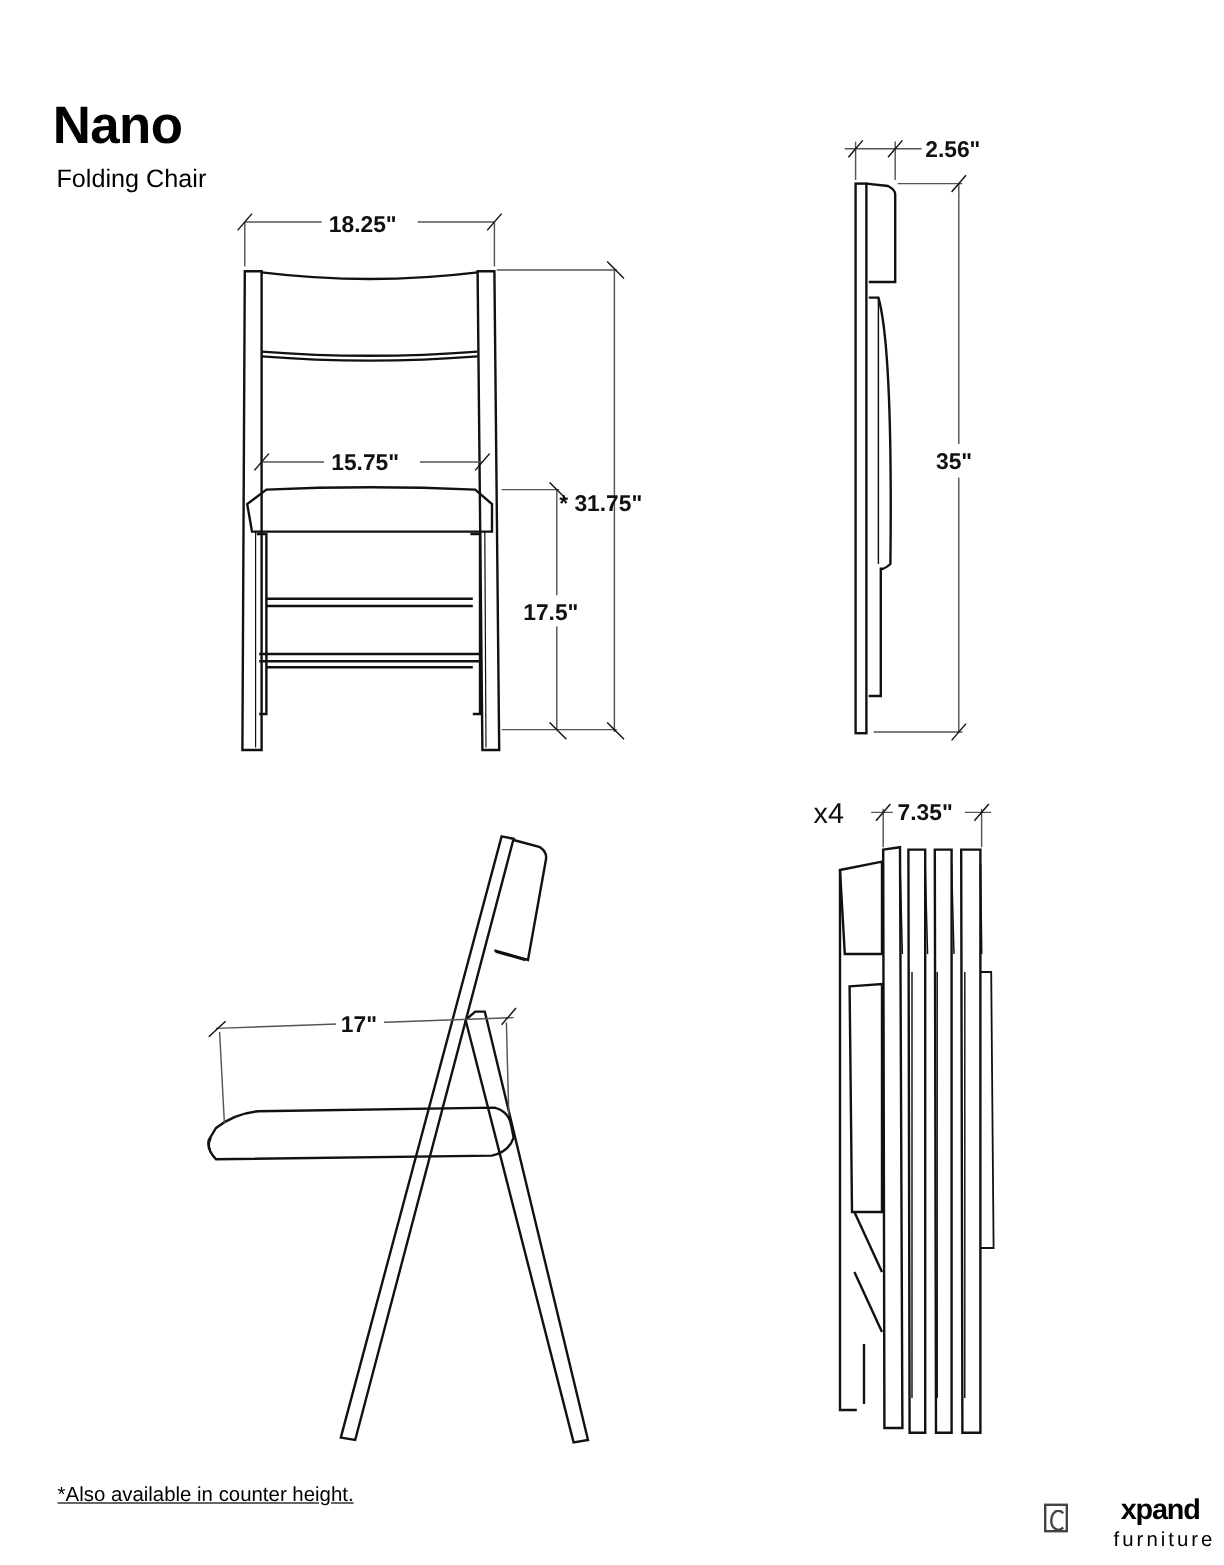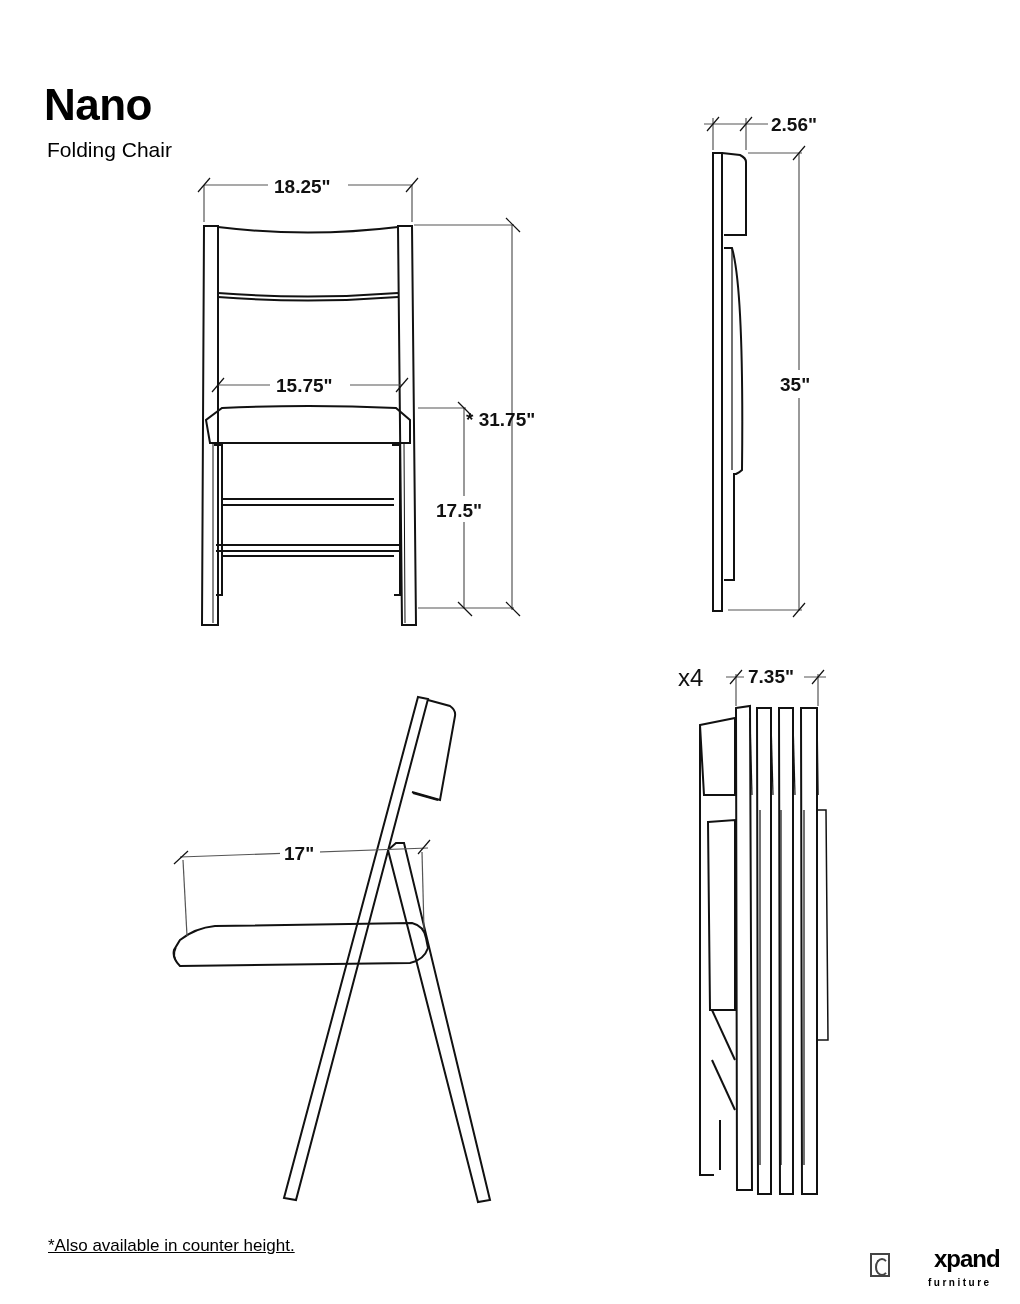--- a/index.html
+++ b/index.html
@@ -13,7 +13,7 @@
   .qty { font-family: "Liberation Sans", sans-serif; font-size: 24px; fill: #111; }
   .logo { position: absolute; left: 870px; top: 1245px; width: 135px; height: 45px; }
   .logo-main { position: absolute; left: 20px; top: -4px; font-size: 24px; font-weight: bold; letter-spacing: -1px; line-height: 36px; margin-left: 44px; }
-  .logo-sub { position: absolute; left: 58px; top: 32px; font-size: 10px; font-weight: bold; letter-spacing: 2.5px; line-height: 12px; }
+  .logo-sub { position: absolute; left: 58px; top: 32px; font-size: 17px; font-weight: normal; letter-spacing: 2.5px; line-height: 12px; }
   .logo-e { position: absolute; left: 0; top: 8px; width: 20px; height: 24px; border: 2px solid #444; box-sizing: border-box; }
   .logo-e::after { content: ""; position: absolute; left: 3px; top: 3px; width: 10px; height: 14px; border: 2px solid #444; border-radius: 50%; border-right-color: transparent; }
 </style>

